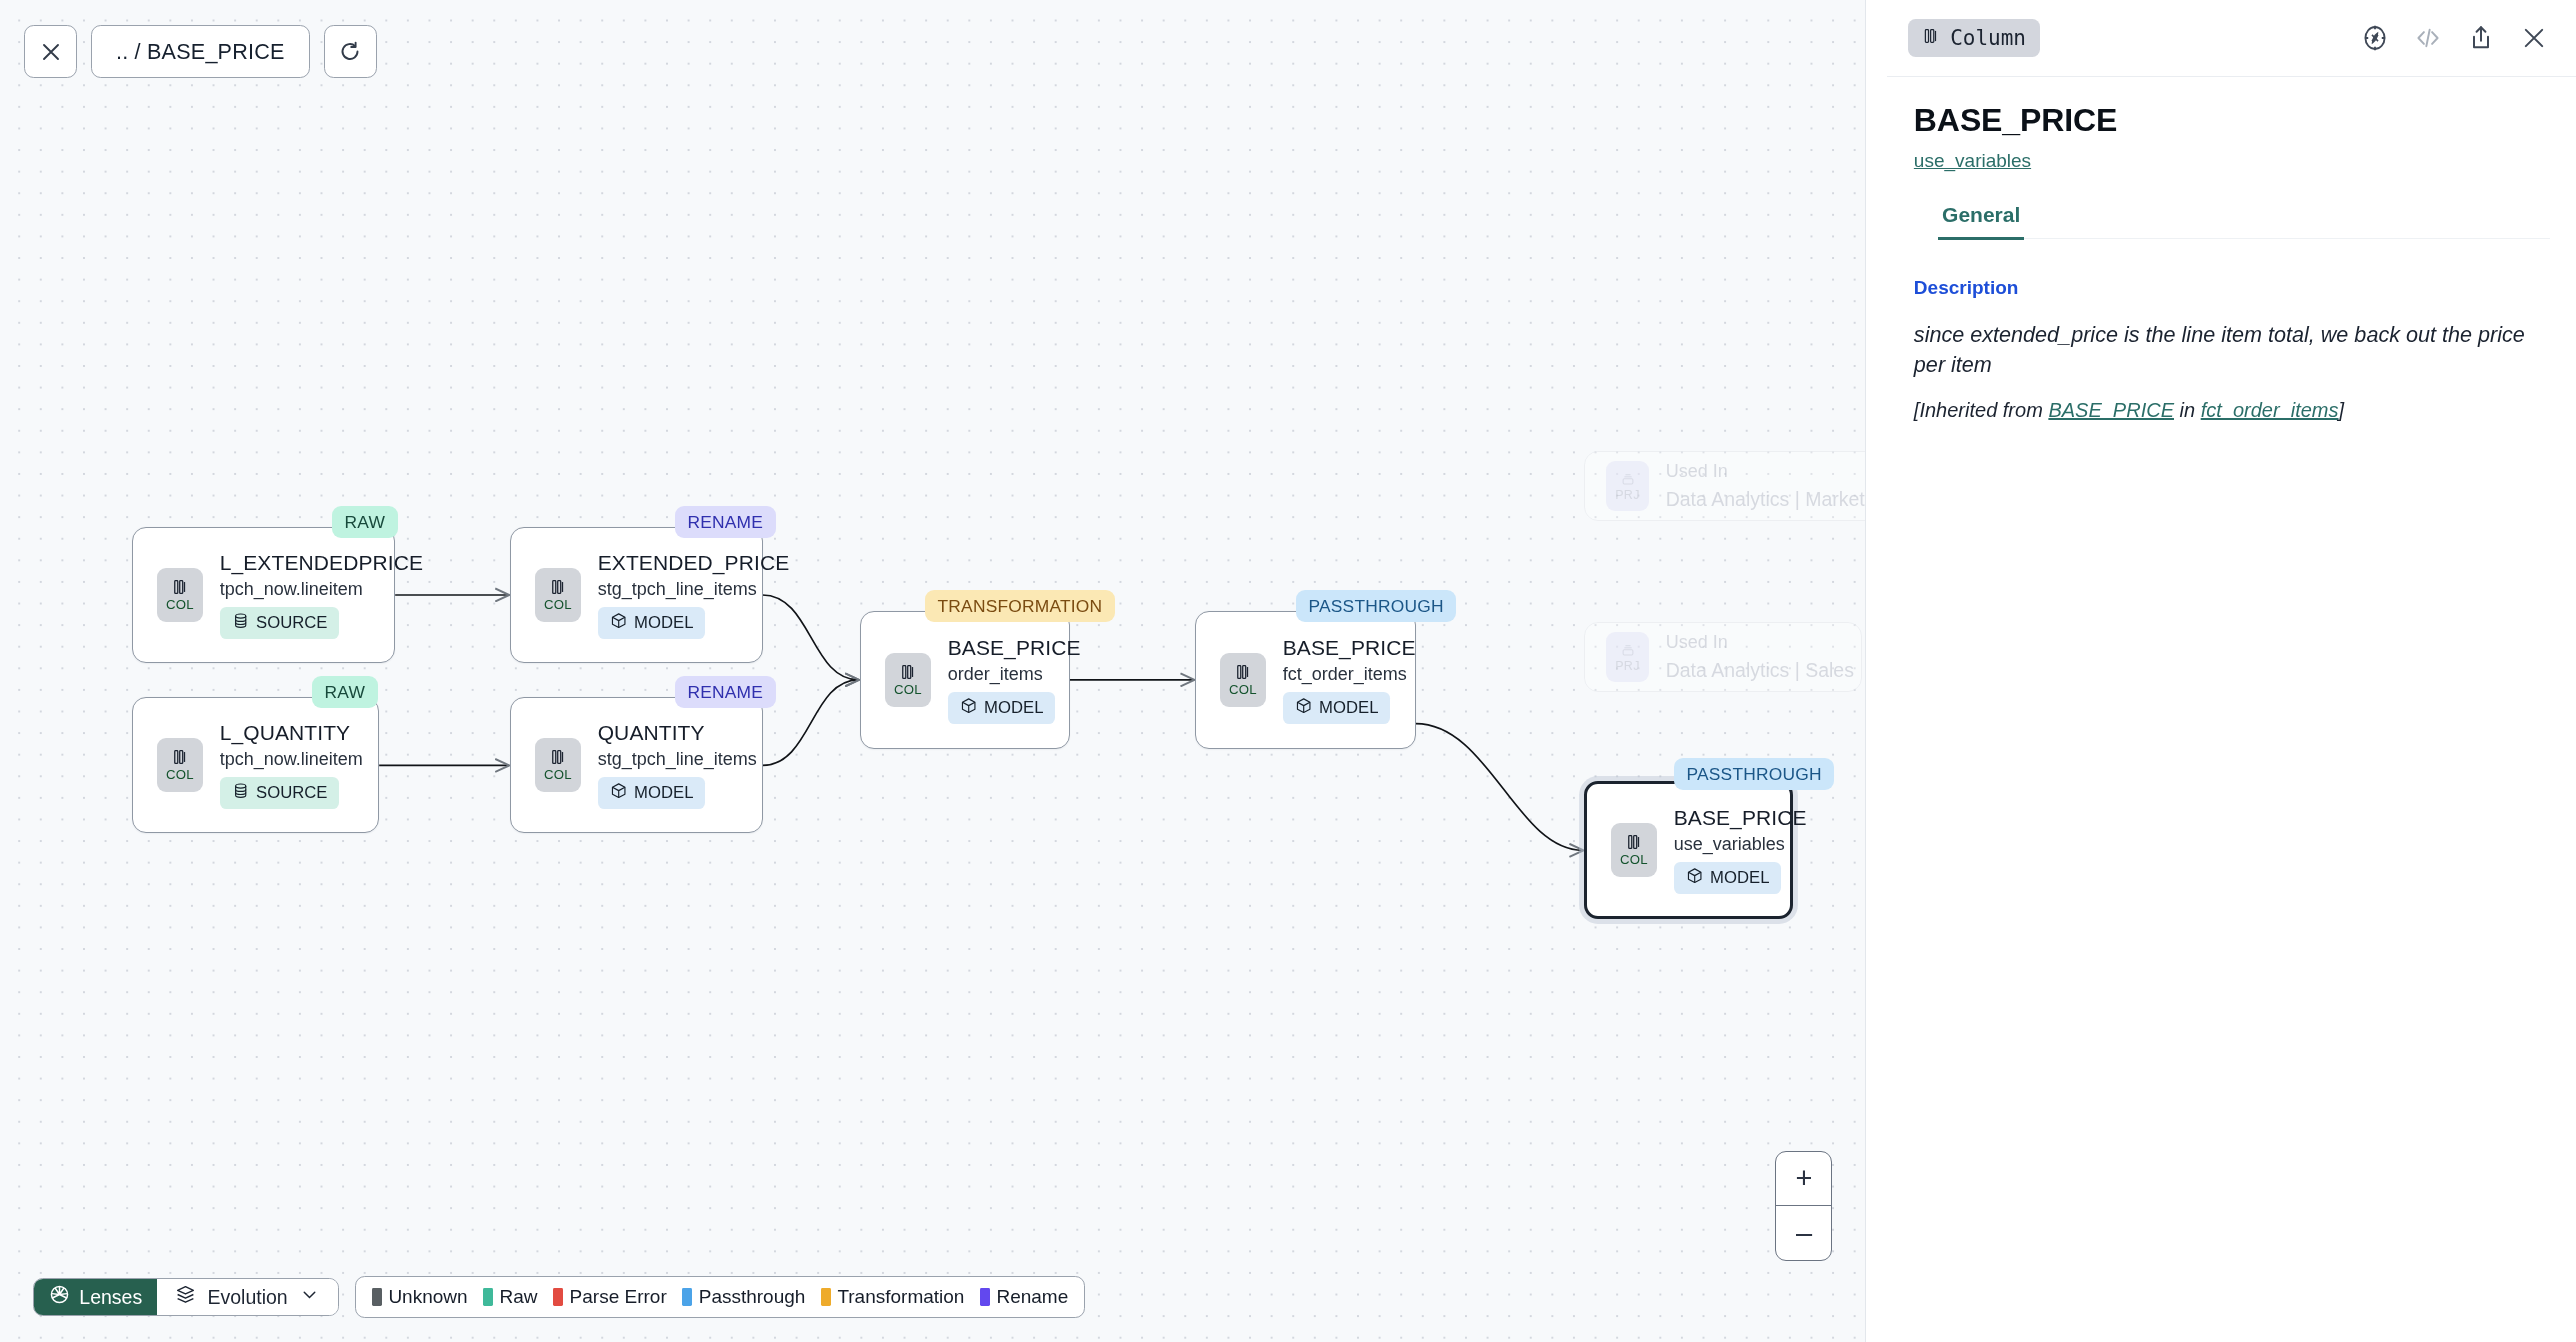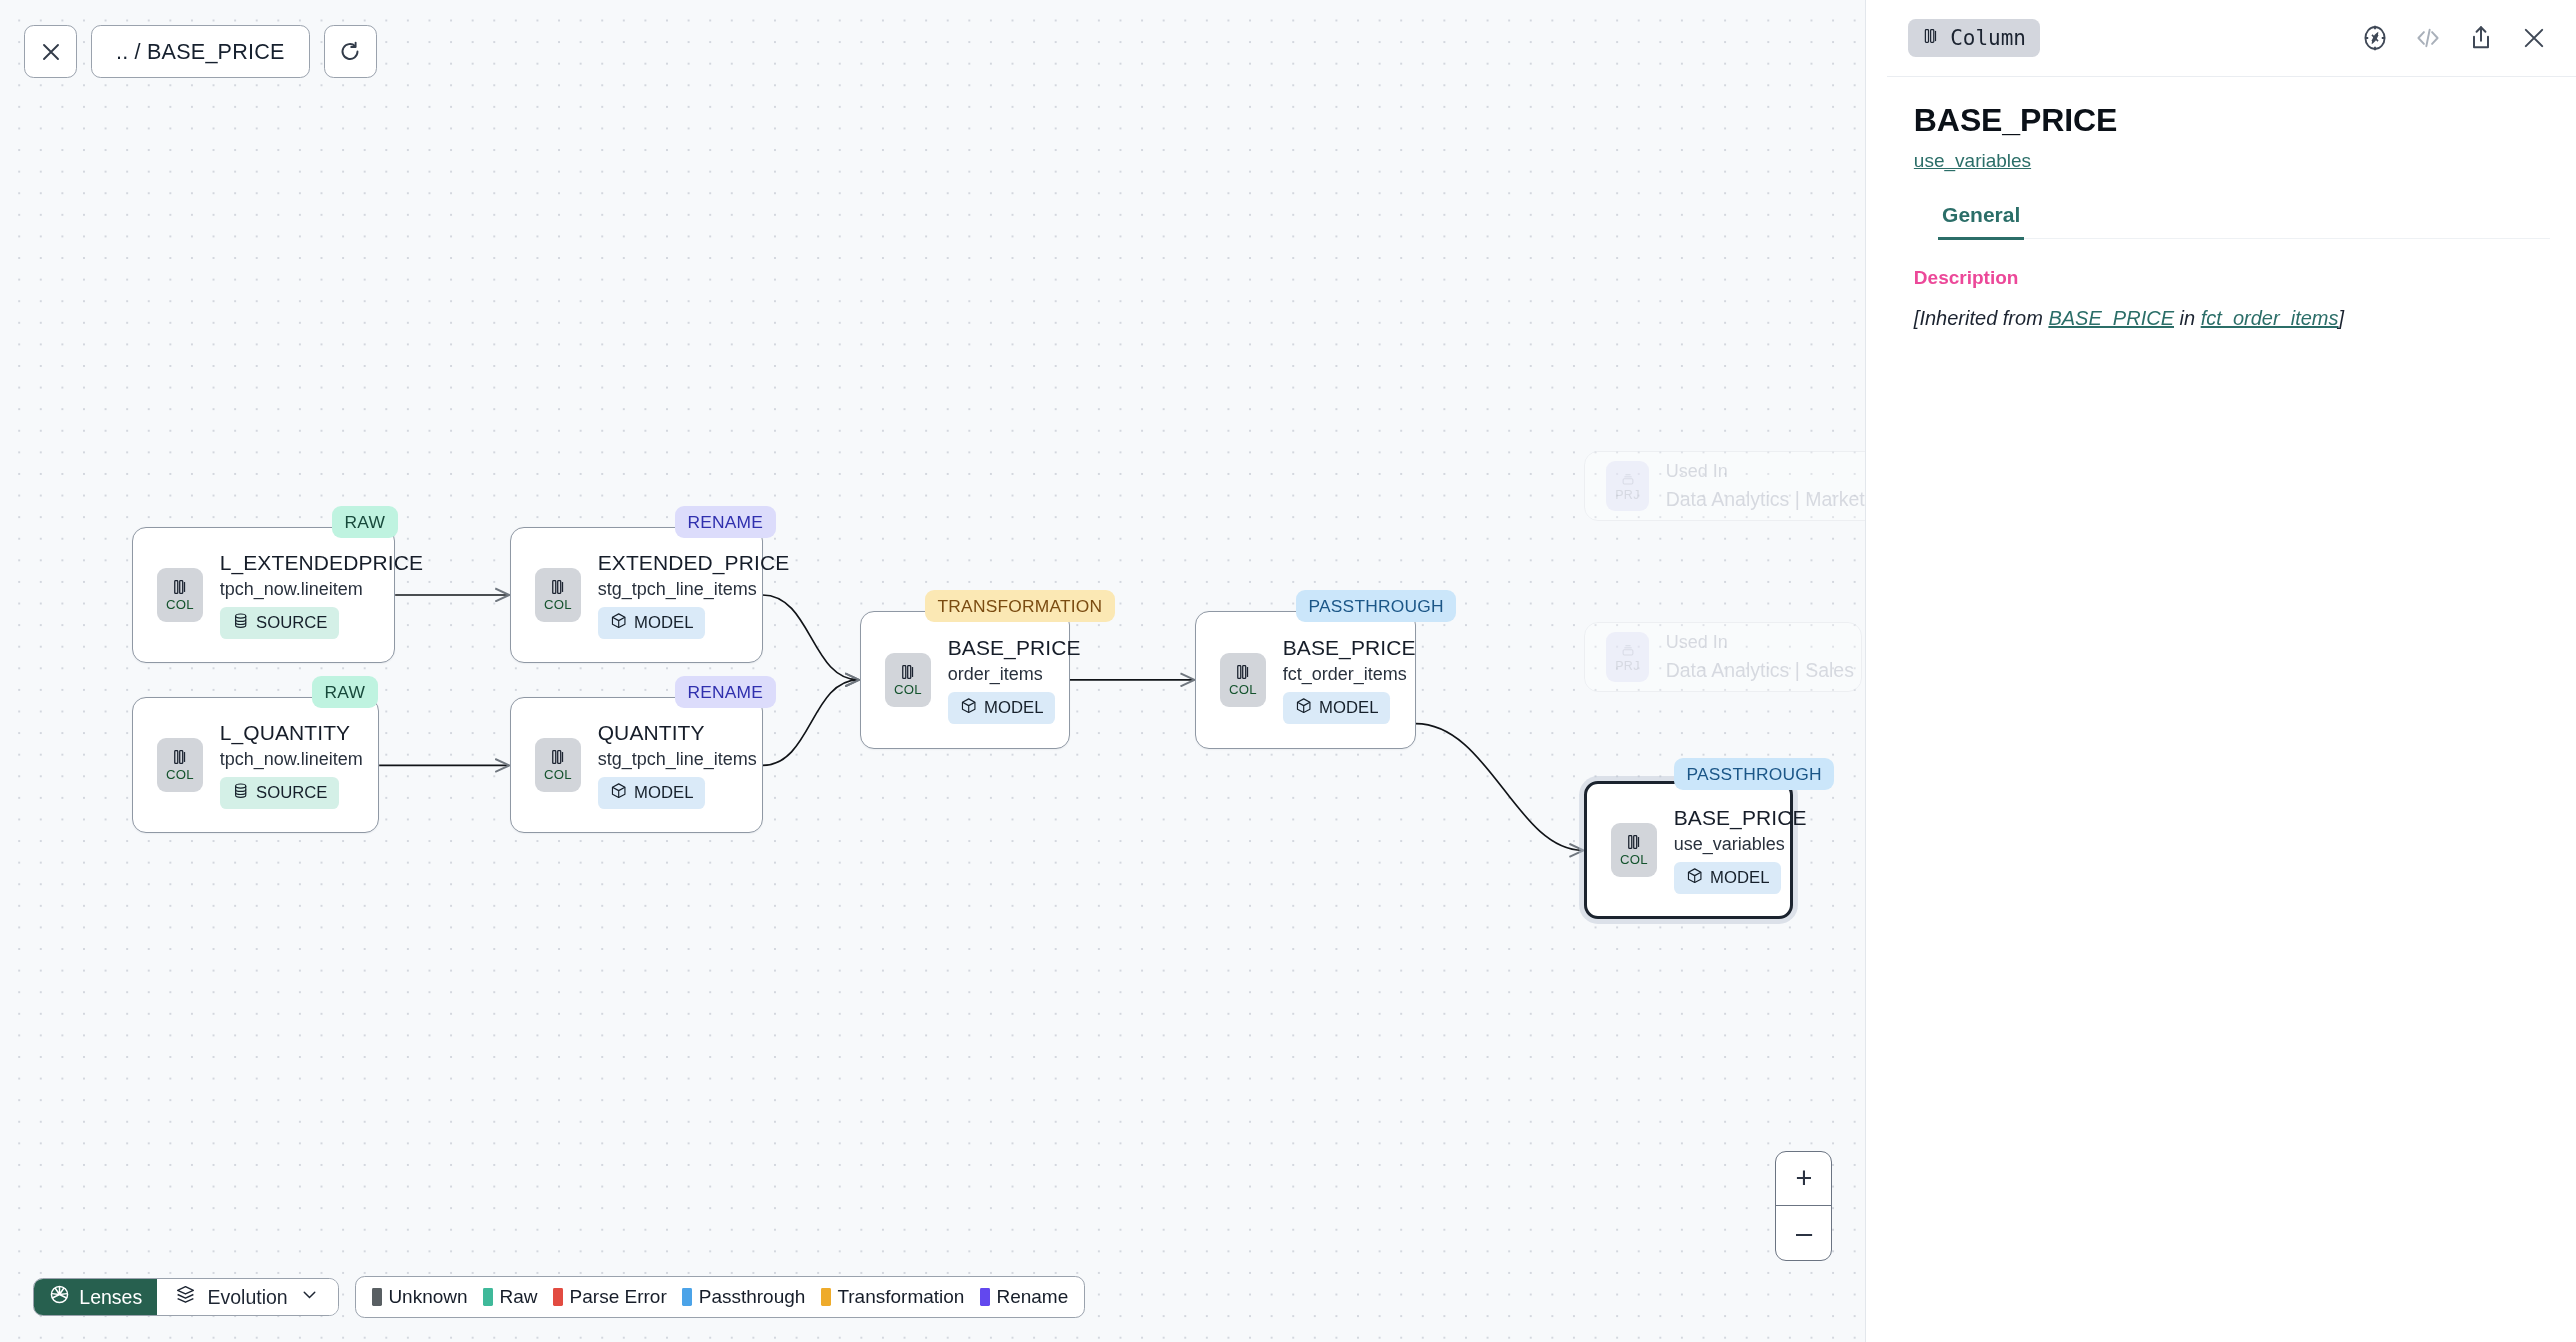--- a/index.html
+++ b/index.html
@@ -141,7 +141,7 @@
   .tabs { margin-top: 31px; border-bottom: 1.7px solid #eef1f4; margin-left: 24px; }
   .tab { display: inline-block; padding: 0 4.2px 9.7px 4.2px; font-size: 21px; font-weight: bold; color: #2b6e68; border-bottom: 3.5px solid #2b6e68; margin-bottom: -2.1px; cursor: pointer; }
 
-  .sect-title { margin-top: 28px; font-size: 19px; font-weight: bold; color: #ec4899; }
+  .sect-title { margin-top: 38px; font-size: 19px; font-weight: bold; color: #1d4ed8; }
   .desc { margin-top: 21px; font-size: 21.6px; font-style: italic; color: #1b2330; line-height: 1.42; }
   .inherit { margin-top: 18px; font-size: 20px; font-style: italic; color: #1b2330; }
   .inherit a { color: #2b6e68; text-decoration: underline; font-style: italic; cursor: pointer; }

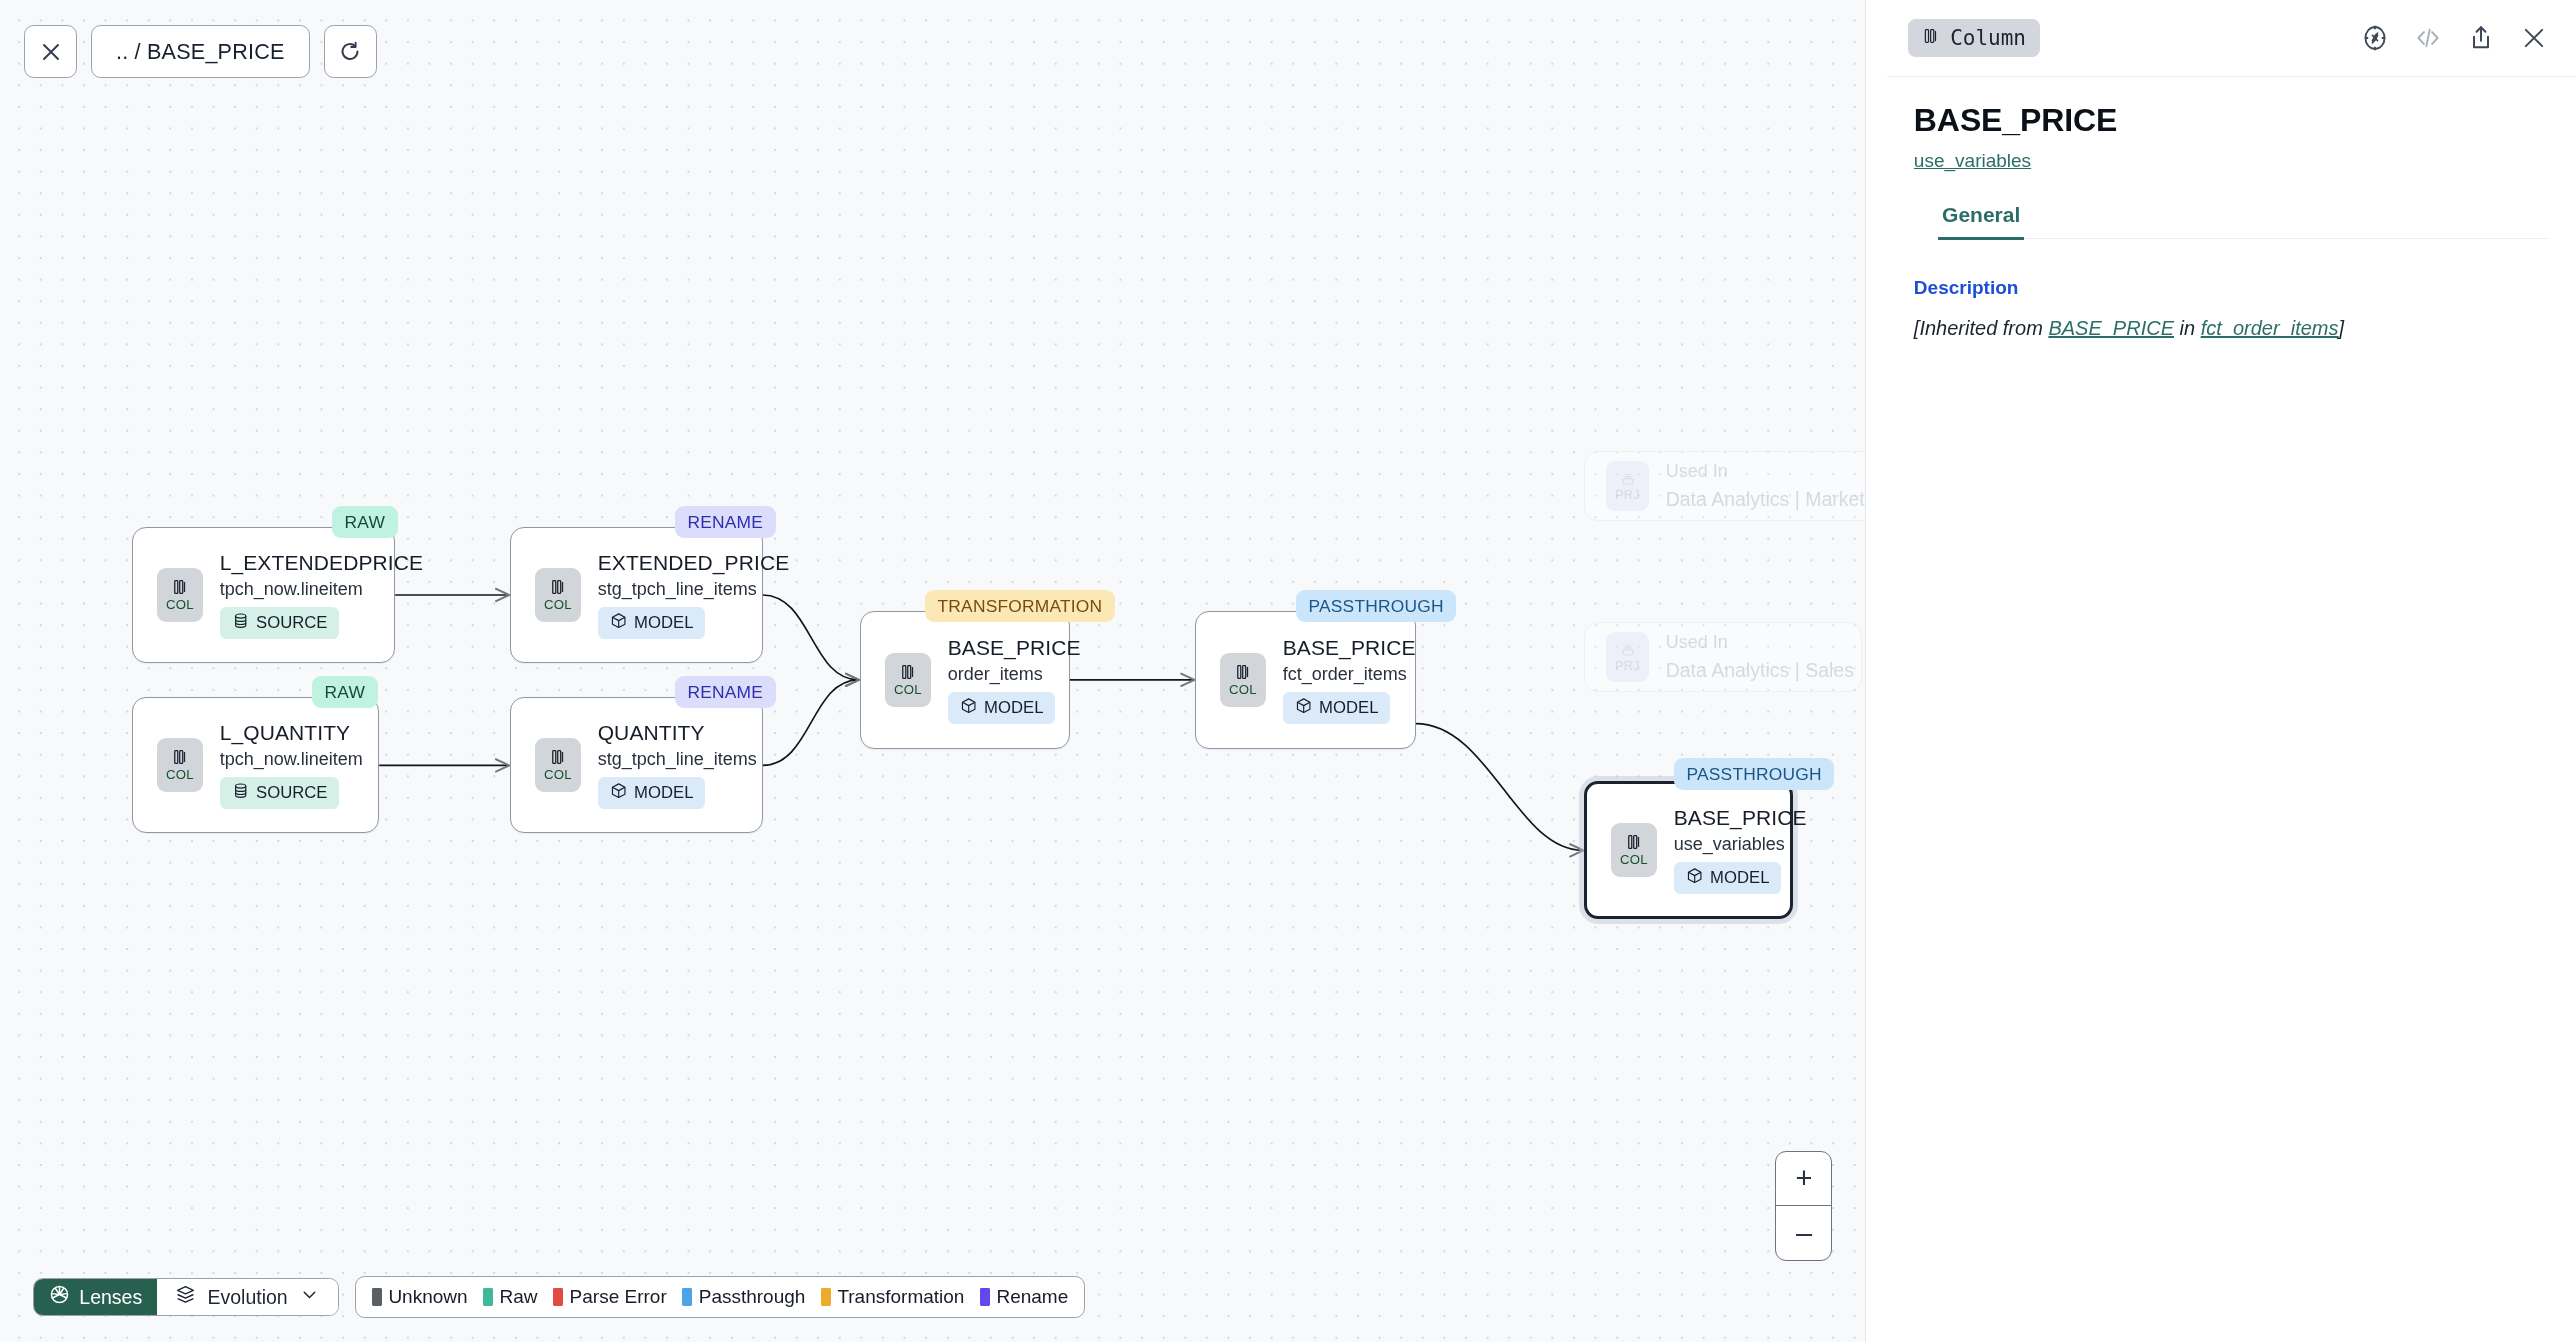--- a/index.html
+++ b/index.html
@@ -486,6 +486,7 @@
       </div>
 
       <div class="sect-title">Description</div>
+      <div class="desc">since extended_price is the line item total, we back out the price per item</div>
       <div class="inherit">
         <span>[Inherited from </span><a>BASE_PRICE</a><span> in </span><a>fct_order_items</a><span>]</span>
       </div>

